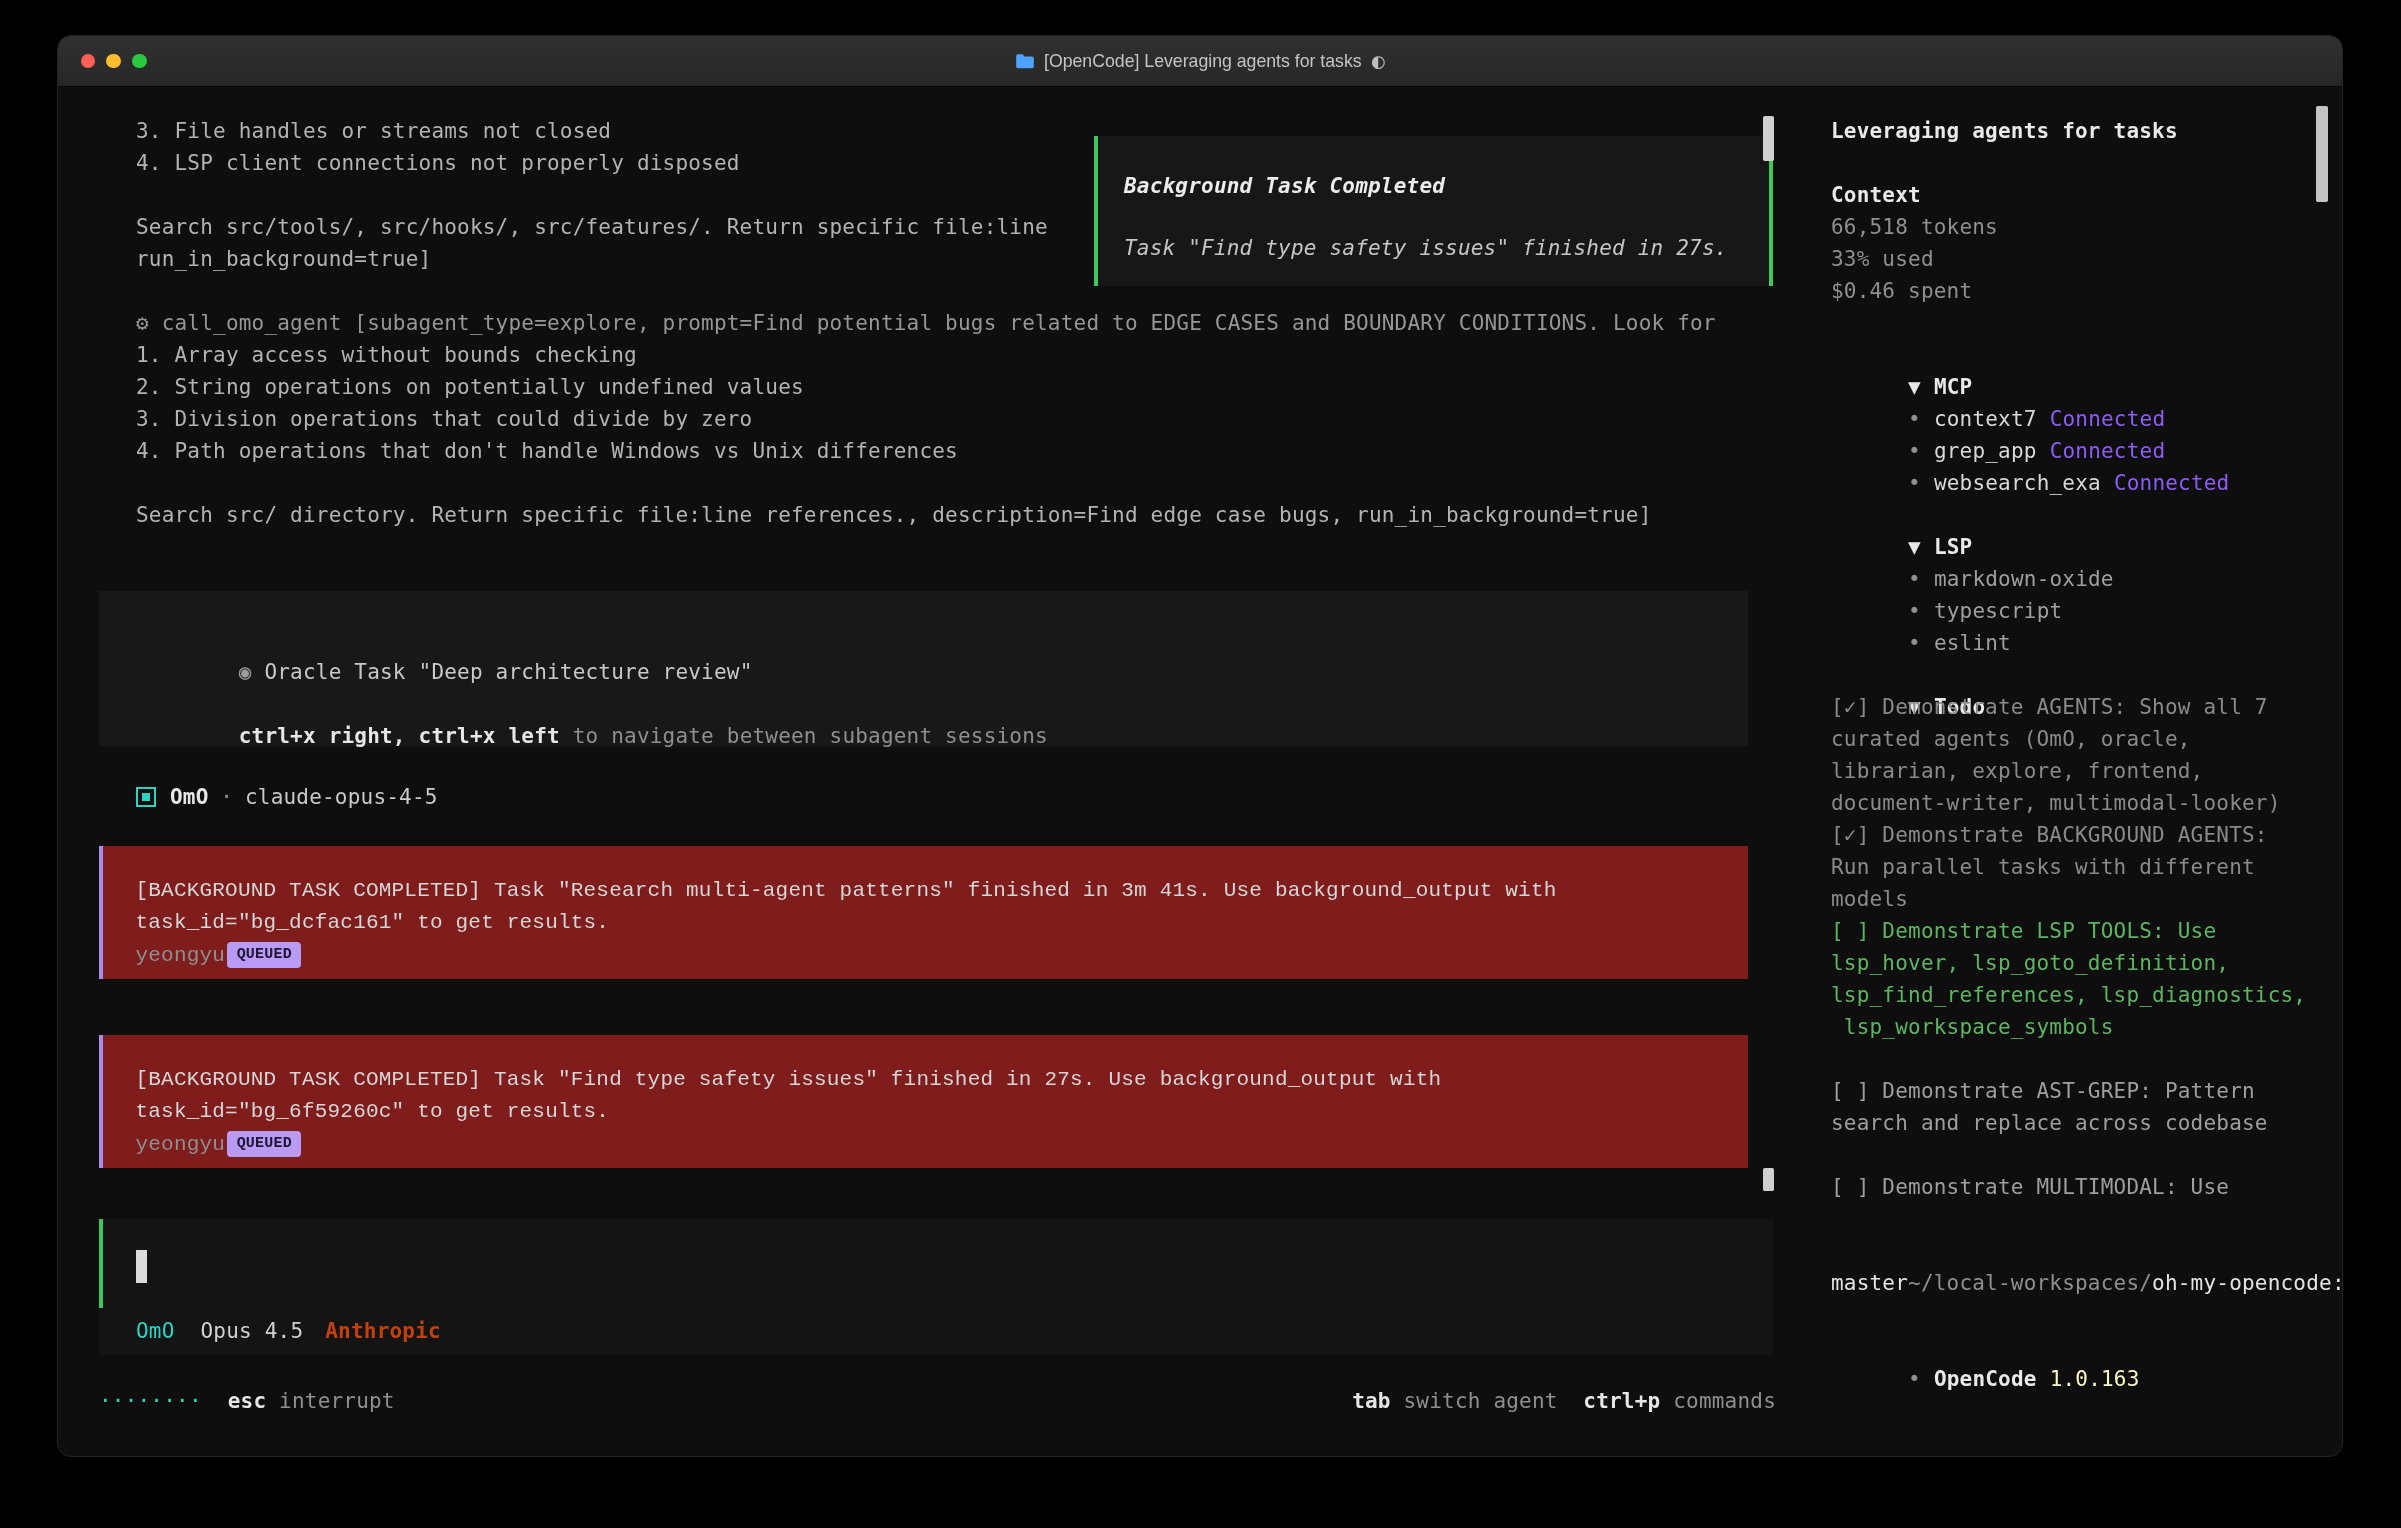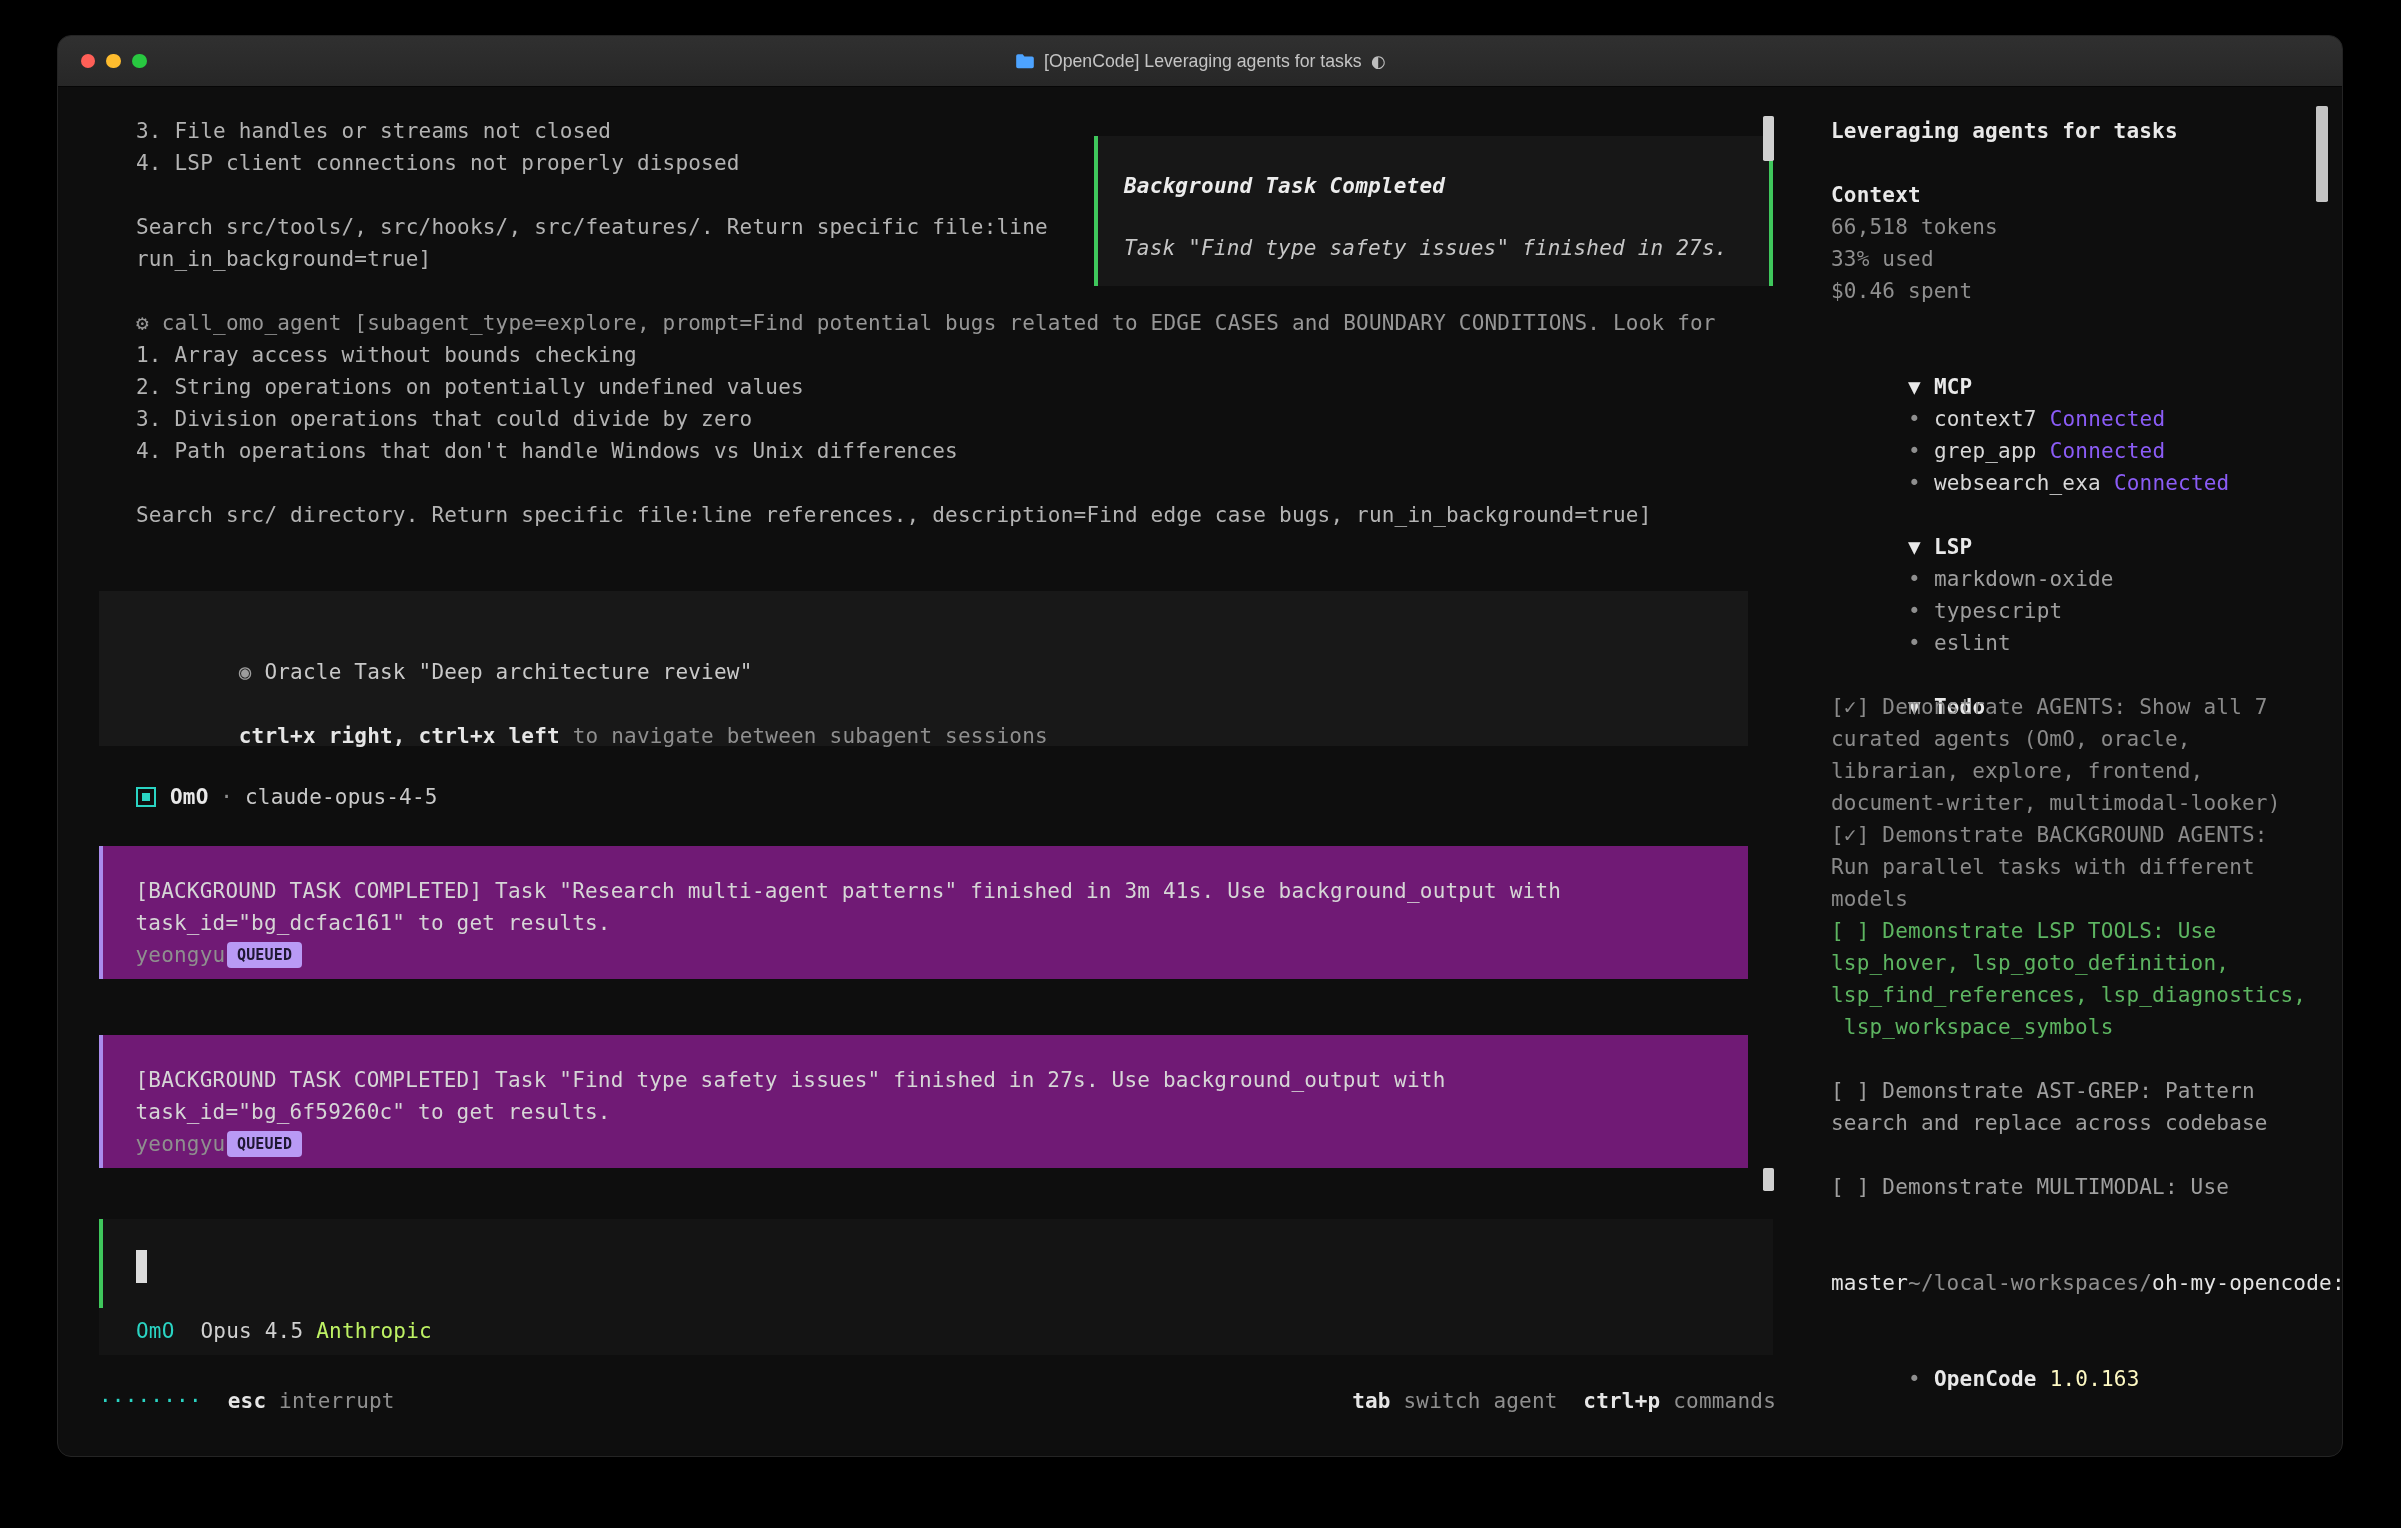--- a/index.html
+++ b/index.html
@@ -48,8 +48,8 @@
   .agent-name{font-weight:bold;color:#e8e8e8;}
   .agent-dot{color:#8f8f8f;margin:0 11.8px;}
   .agent-model{color:#c9c9c9;}
-  .msg{width:1649px;height:133px;background:#701a75;border-left:4.7px solid #a98ced;
-       box-sizing:border-box;padding:29.5px 0 0 32.5px;}
+  .msg{width:1649px;height:133px;background:#7f1d1d;border-left:4.7px solid #a98ced;
+       box-sizing:border-box;padding:29.5px 0 0 32.5px;font-family:Liberation Mono, monospace;}
   .msg.first{margin-top:32.5px;}
   .msg.second{margin-top:56px;}
   .mline{height:32px;line-height:32px;white-space:pre;font-size:21px;letter-spacing:0.2px;color:#d6d6d6;}

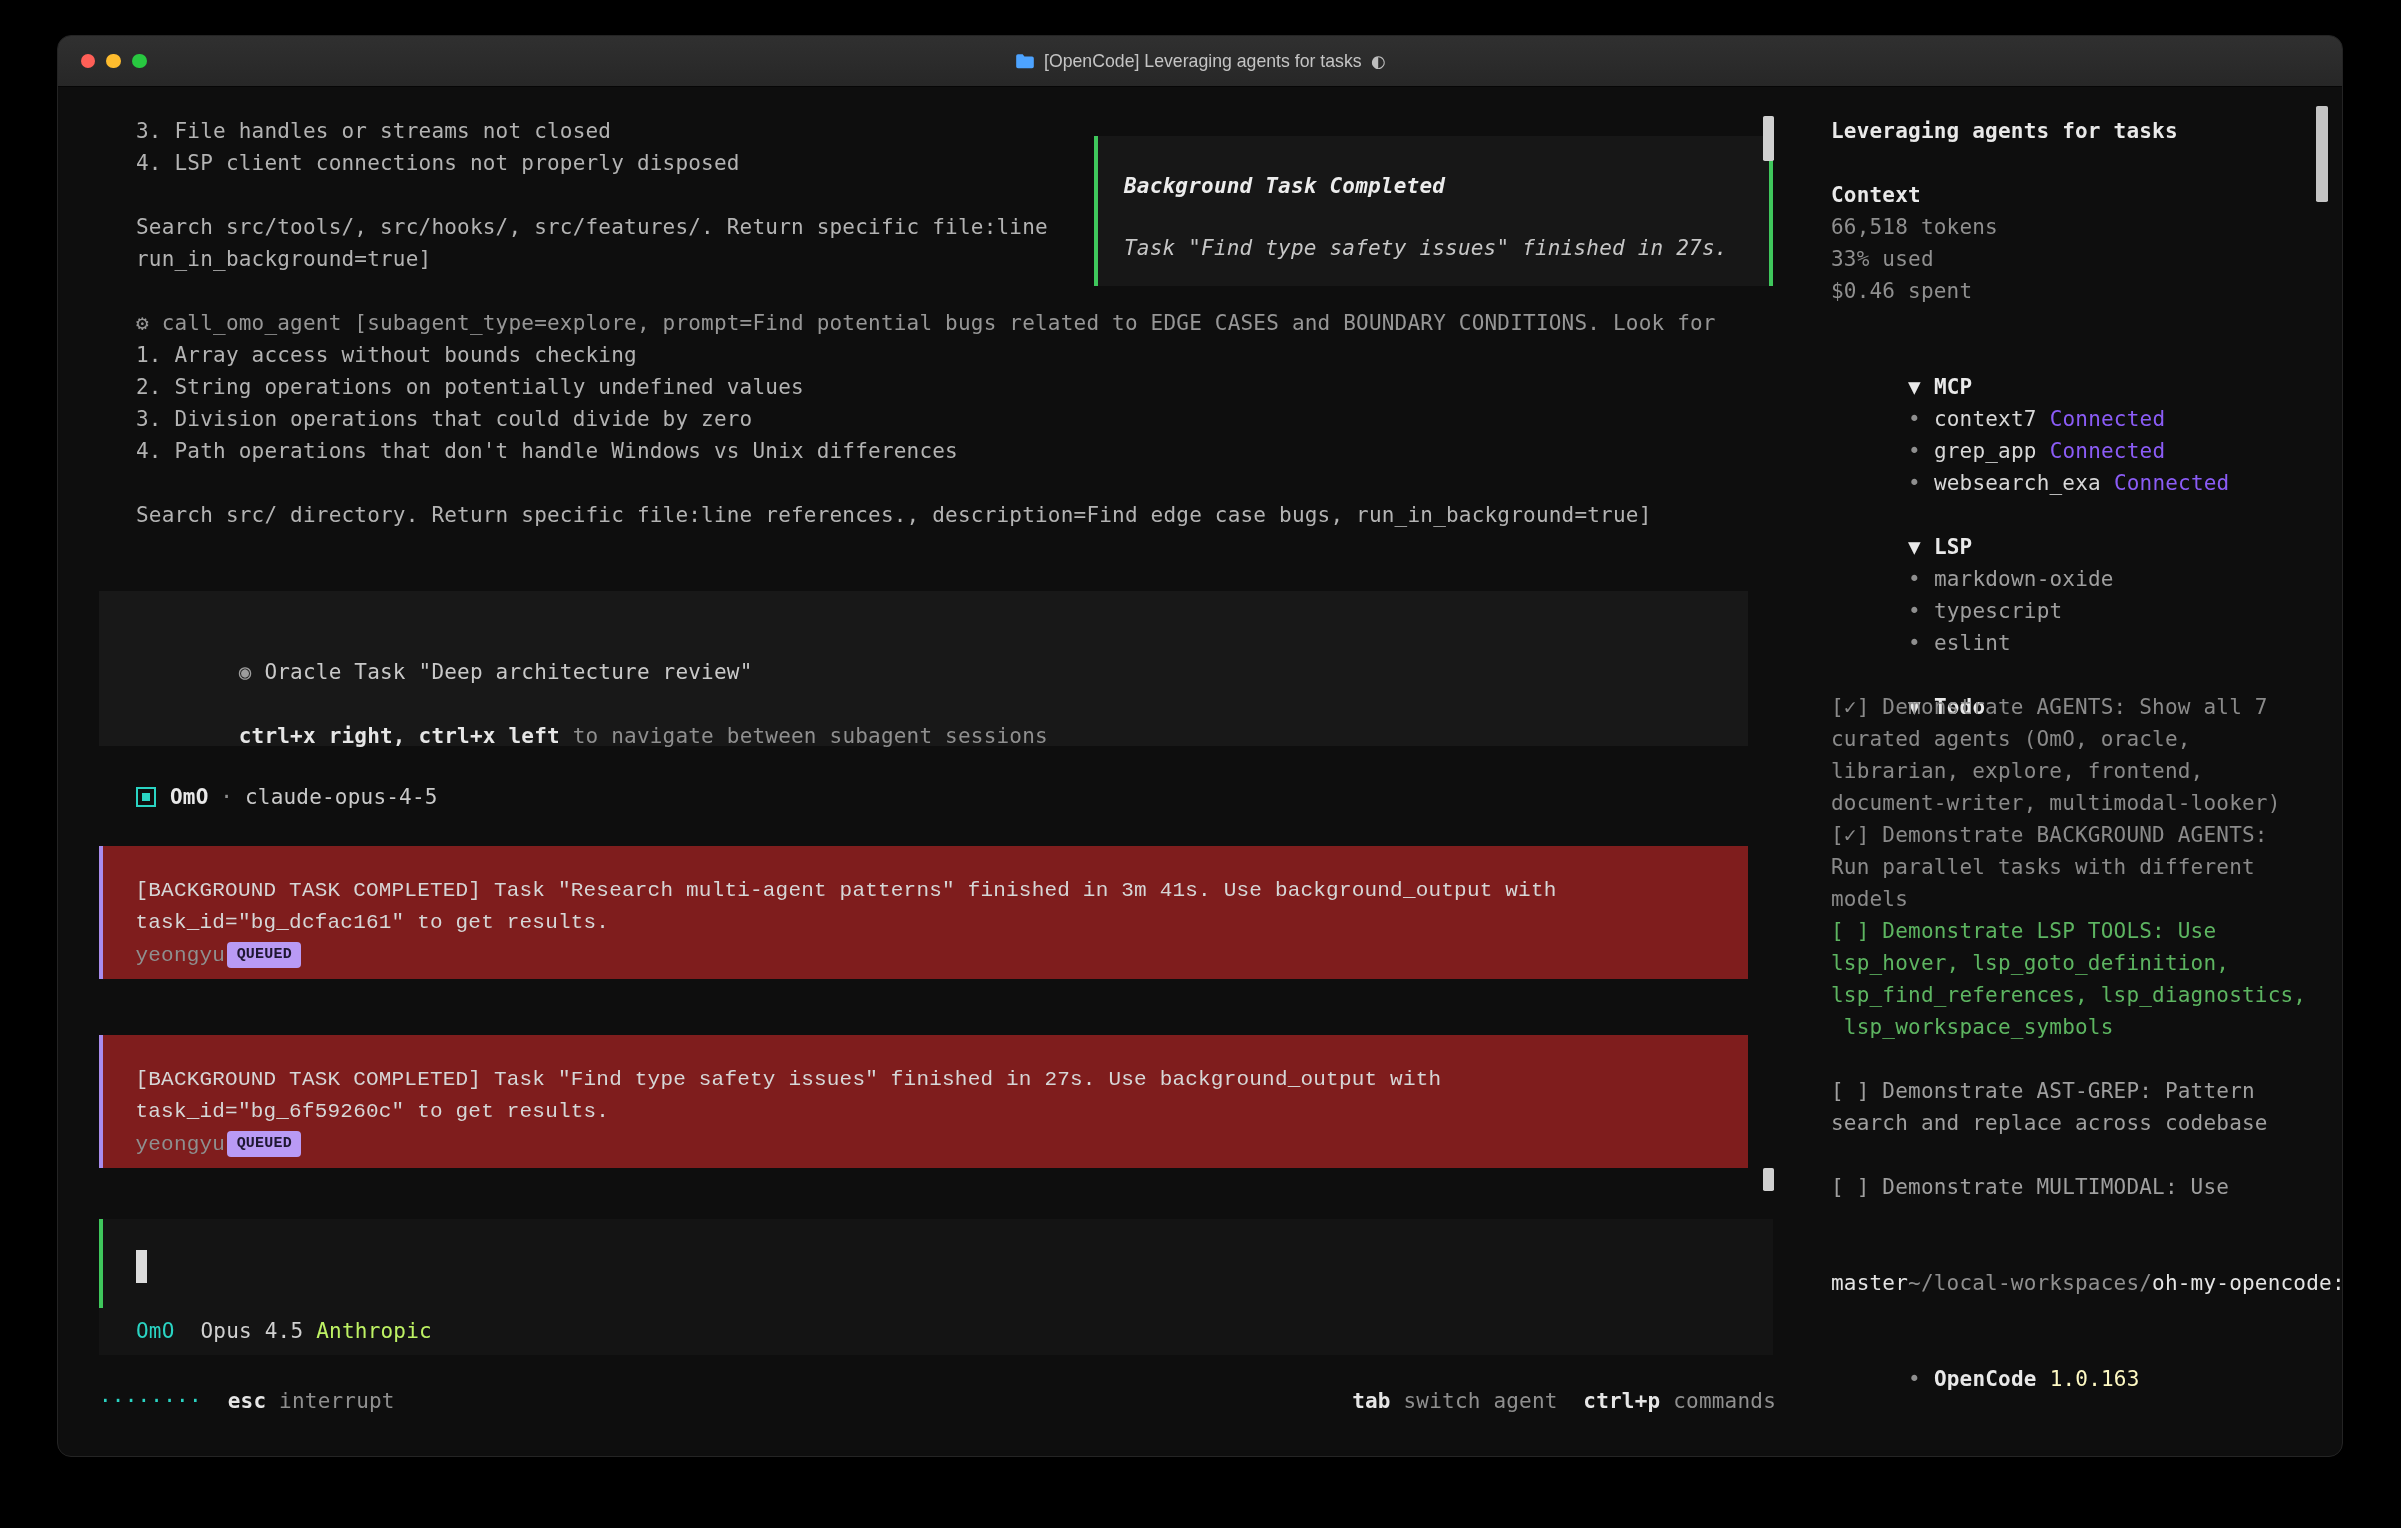--- a/index.html
+++ b/index.html
@@ -64,7 +64,7 @@
              font-size:21px;letter-spacing:0.2px;}
   .mb-agent{color:#2ad4c3;margin-right:26px;}
   .mb-model{color:#d0d0d0;}
-  .mb-provider{color:#bef264;margin-left:13px;}
+  .mb-provider{color:#c2410c;margin-left:22px;font-weight:bold;}
   
   .statusbar{position:absolute;left:41px;top:1349px;width:1677px;height:32px;
              display:flex;justify-content:space-between;align-items:center;

